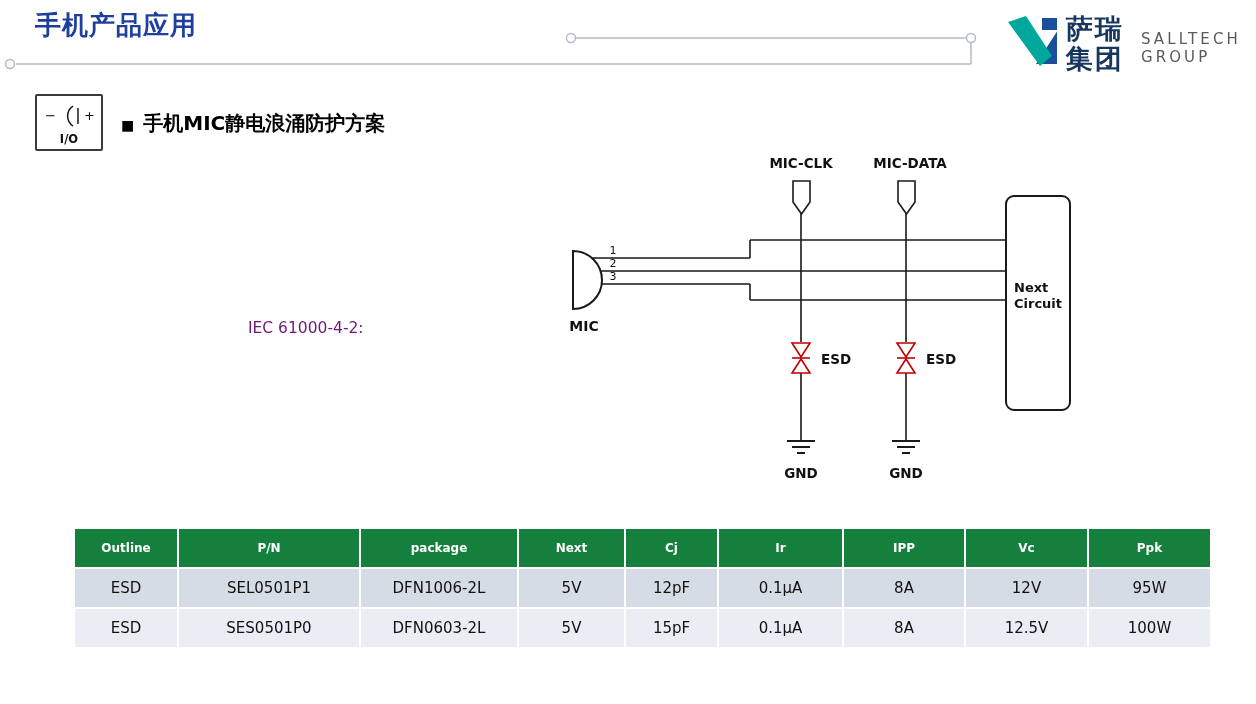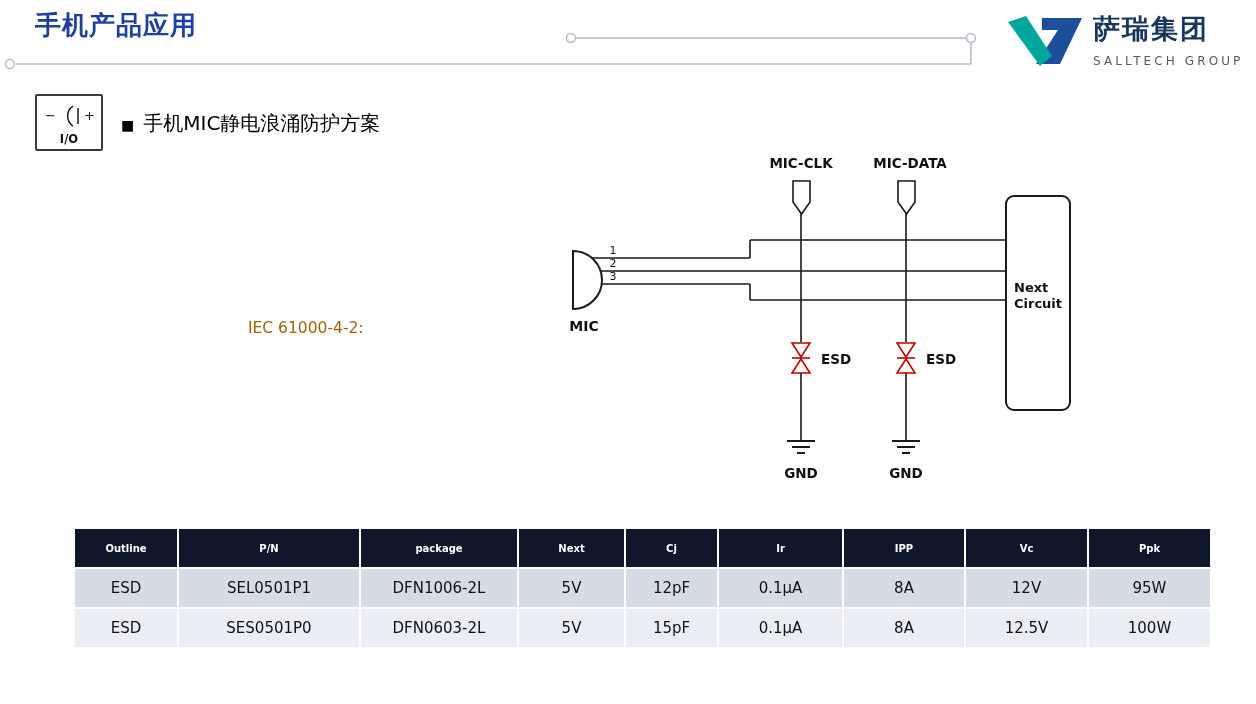--- a/index.html
+++ b/index.html
@@ -16,7 +16,7 @@
   }
 
   .logo { position:absolute; left:1006px; top:14px; display:flex; align-items:flex-start; gap:9px; }
-  .logo-text { display:flex; flex-direction:column; }
+  .logo-text { display:flex; flex-direction:row; }
   .logo-name { font-size:27px; font-weight:bold; color:#17365D; letter-spacing:2px; line-height:30px; }
   .logo-sub  { font-size:12px; color:#5a5a5a; letter-spacing:3.1px; margin-top:10px; }
 

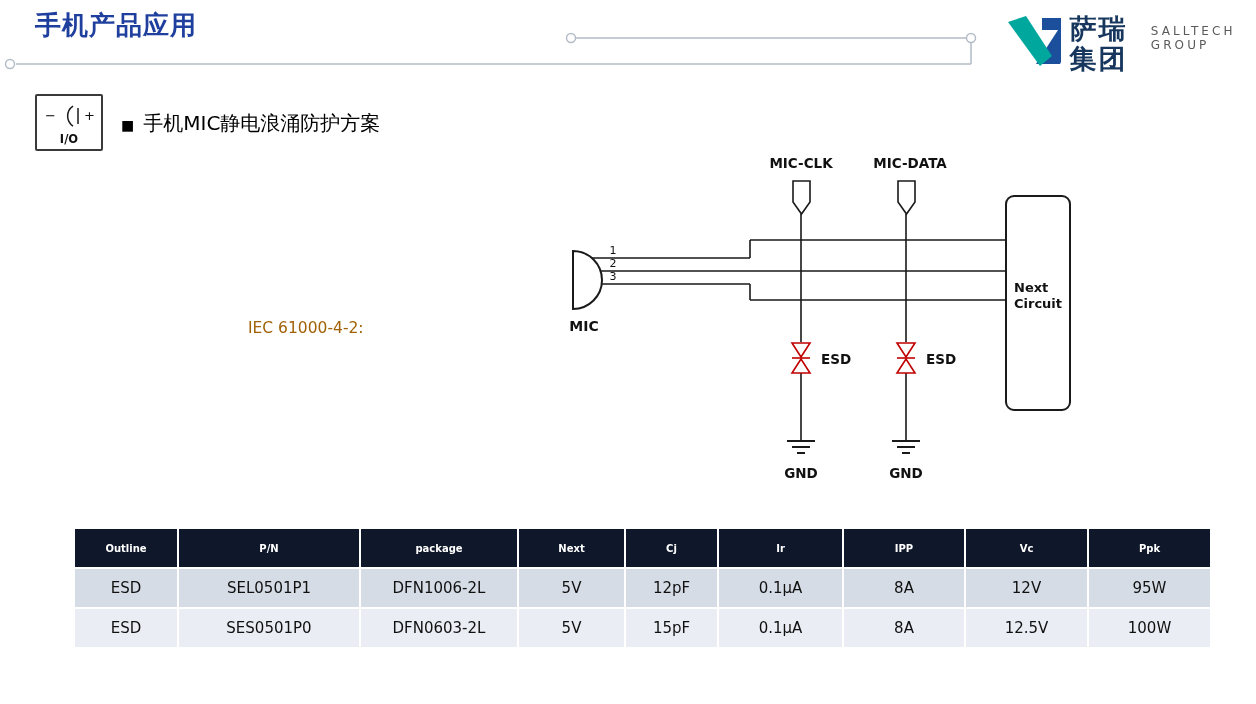--- a/index.html
+++ b/index.html
@@ -18,7 +18,7 @@
   .logo { position:absolute; left:1006px; top:14px; display:flex; align-items:flex-start; gap:9px; }
   .logo-text { display:flex; flex-direction:row; }
   .logo-name { font-size:27px; font-weight:bold; color:#17365D; letter-spacing:2px; line-height:30px; }
-  .logo-sub  { font-size:12px; color:#5a5a5a; letter-spacing:3.1px; margin-top:10px; }
+  .logo-sub  { font-size:15px; color:#5a5a5a; letter-spacing:3.1px; margin-top:16px; }
 
   .io-badge {
     position:absolute; left:35px; top:94px; width:68px; height:57px;

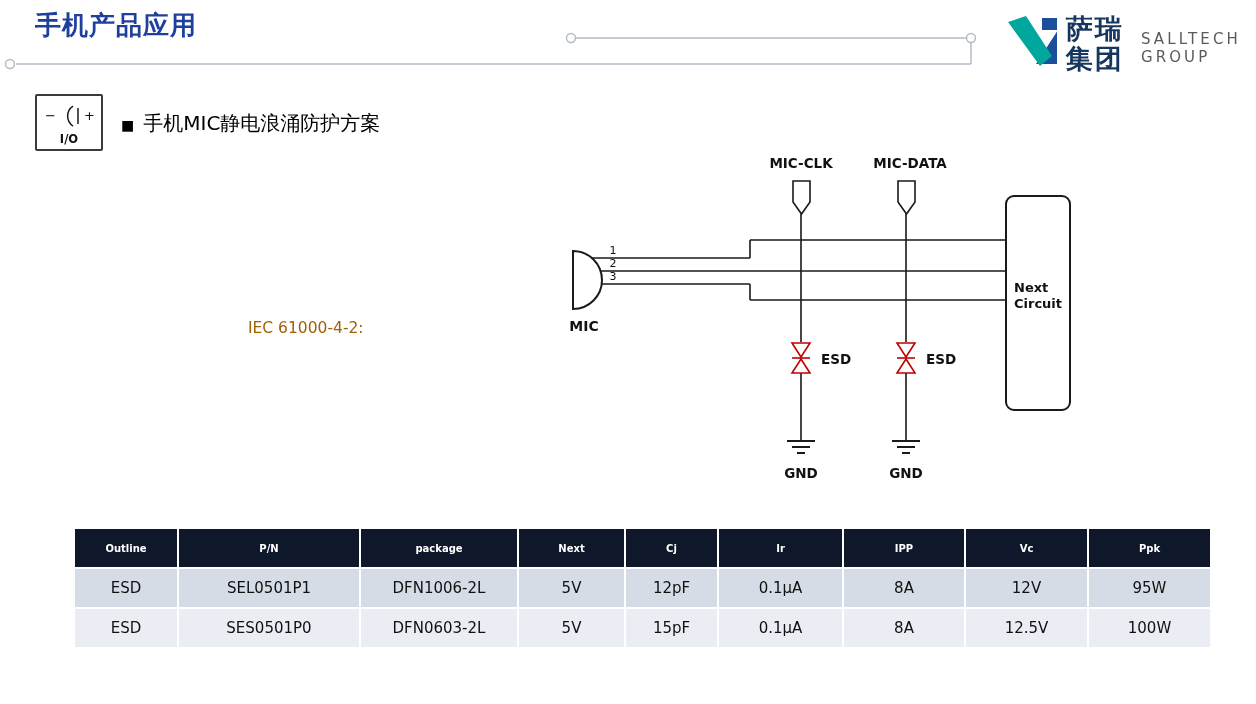--- a/index.html
+++ b/index.html
@@ -27,7 +27,7 @@
 
   .section-heading { position:absolute; left:121px; top:110px; display:flex; align-items:center; color:#000; }
   .section-bullet { font-size:14px; margin-right:9px; position:relative; top:1px; }
-  .section-text { font-size:20px; font-weight:normal; }
+  .section-text { font-size:20px; font-weight:bold; }
 
   .iec-note { position:absolute; left:248px; top:314px; font-size:15.5px; color:#a16207; line-height:29px; }
 

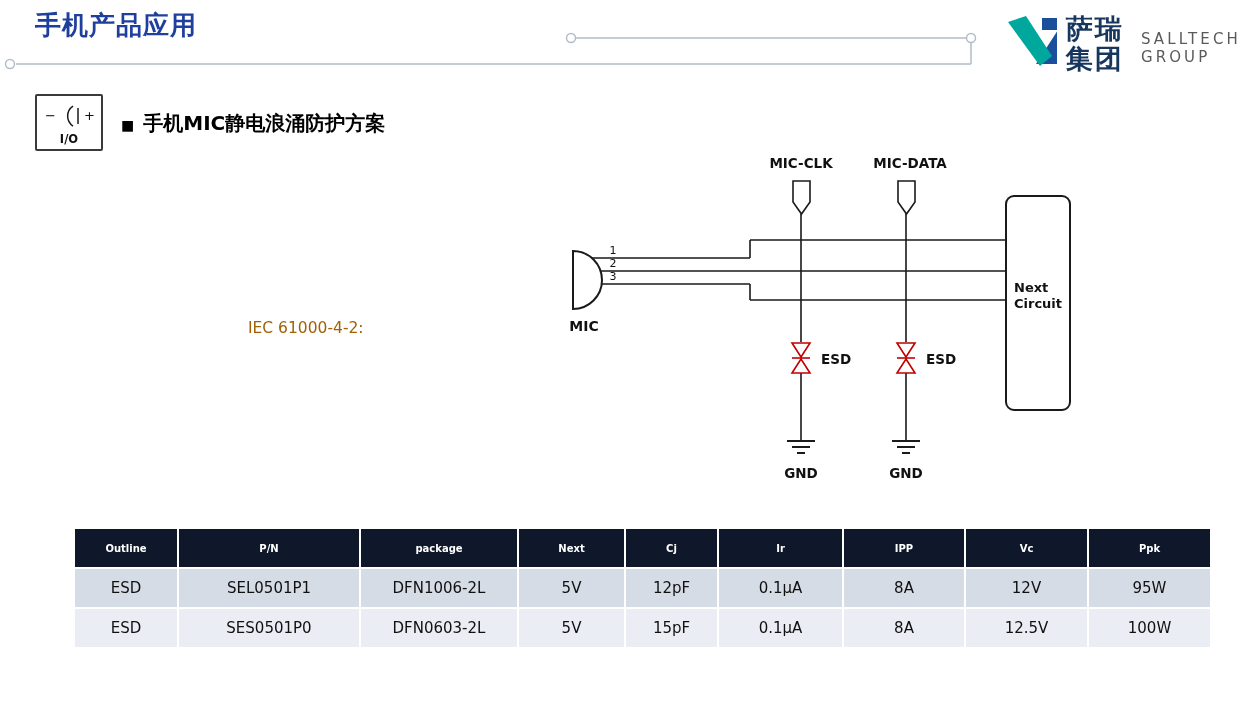--- a/index.html
+++ b/index.html
@@ -29,7 +29,7 @@
   .section-bullet { font-size:14px; margin-right:9px; position:relative; top:1px; }
   .section-text { font-size:20px; font-weight:bold; }
 
-  .iec-note { position:absolute; left:248px; top:314px; font-size:15.5px; color:#a16207; line-height:29px; }
+  .iec-note { position:absolute; left:248px; top:314px; font-size:15.5px; color:#701a75; line-height:29px; }
 
   .spec-table {
     position:absolute; left:75px; top:529px; width:1135px;

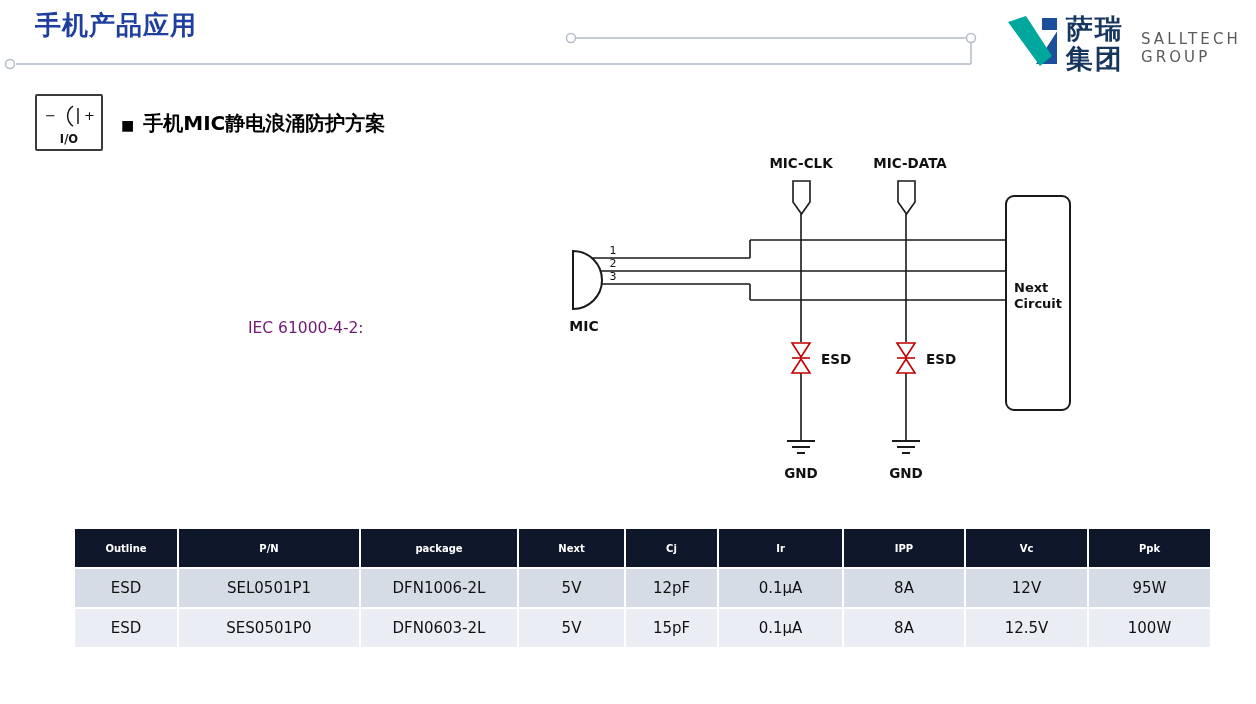--- a/index.html
+++ b/index.html
@@ -36,7 +36,7 @@
     border-collapse:collapse; table-layout:fixed; text-align:center;
   }
   .spec-table th {
-    background:#0f172a; color:#ffffff; font-size:10px; font-weight:bold;
+    background:#15803d; color:#ffffff; font-size:12px; font-weight:bold;
     height:38px; border-right:2px solid #fff; border-bottom:2px solid #fff; padding:0;
   }
   .spec-table td {

